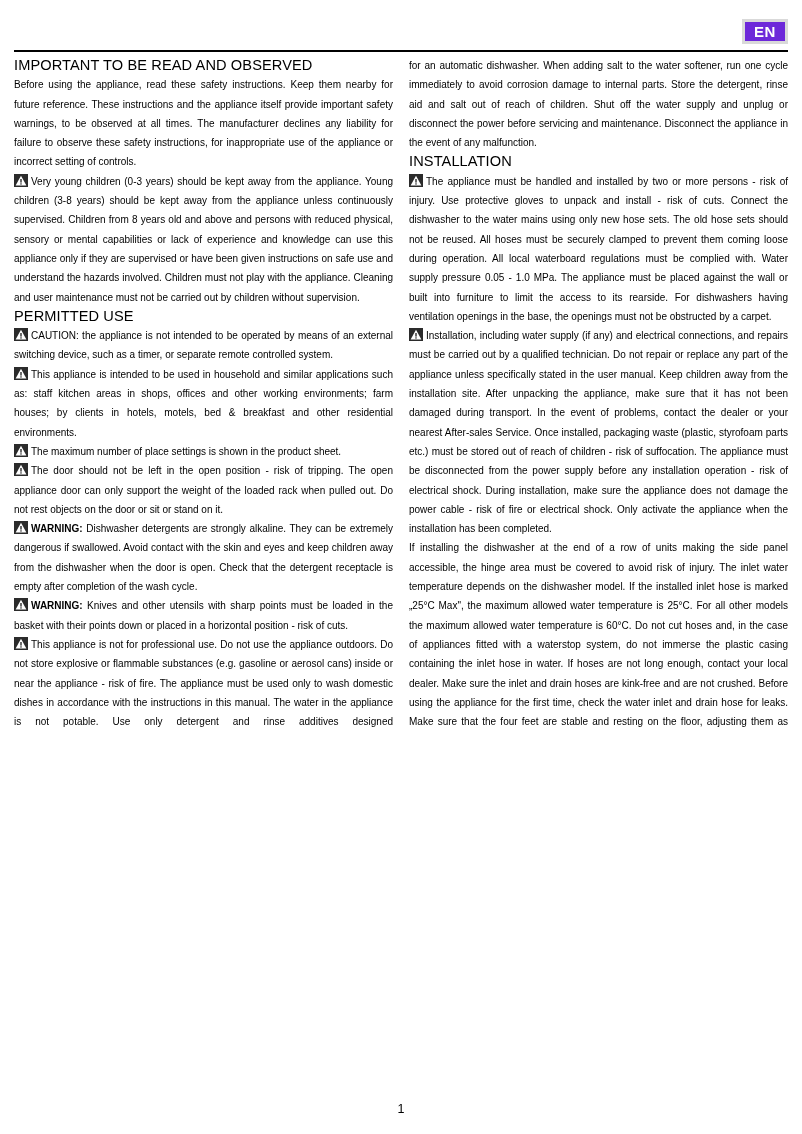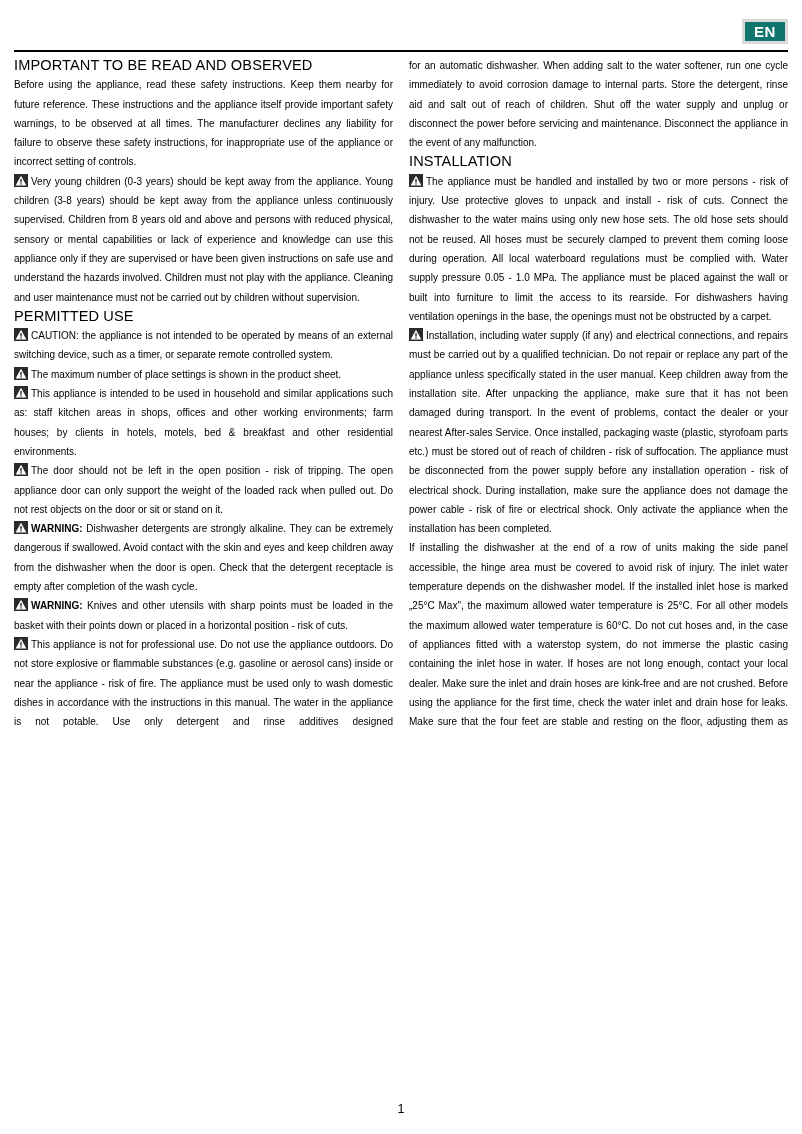--- a/index.html
+++ b/index.html
@@ -44,7 +44,7 @@
     top: 19px;
     width: 46px;
     height: 25px;
-    background: #0f766e;
+    background: #6d28d9;
     border: 3px solid #d9d9d9;
     box-sizing: border-box;
     color: #ffffff;

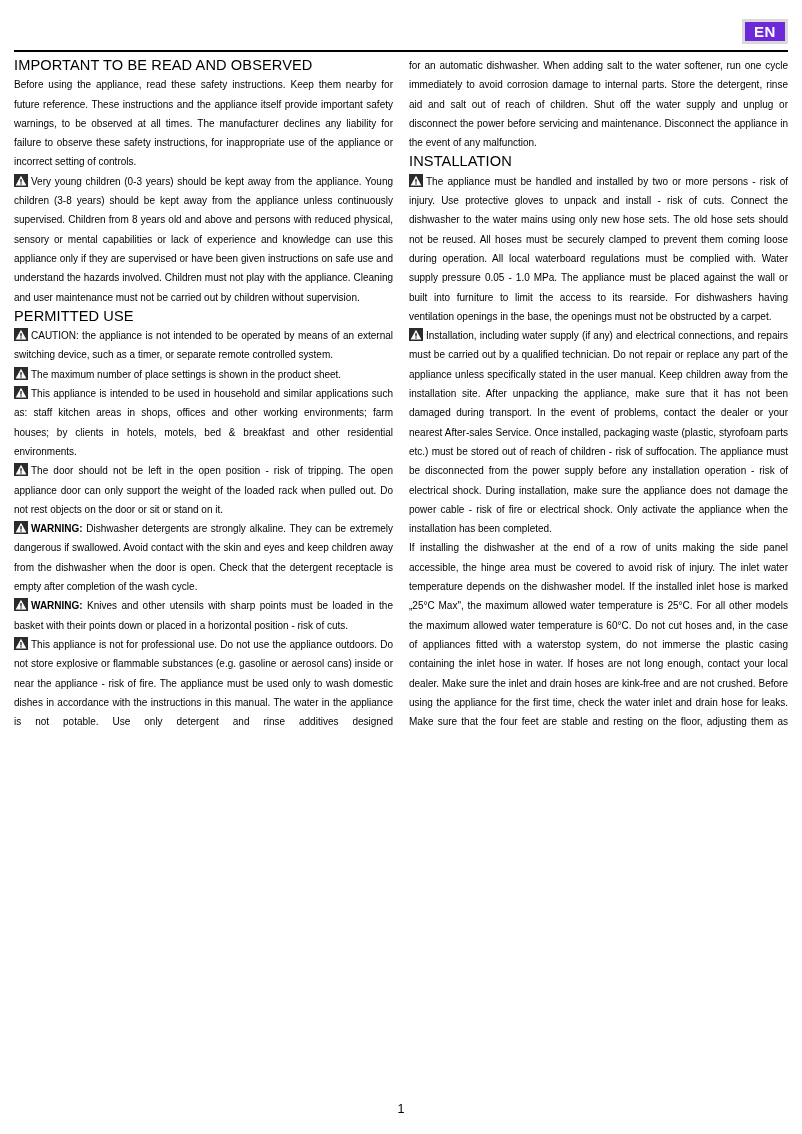--- a/index.html
+++ b/index.html
@@ -159,13 +159,13 @@
               <polygon points="6,0.8 11.4,10.4 0.6,10.4" fill="#ffffff"></polygon>
               <rect x="5.3" y="4.0" width="1.4" height="3.6" fill="#2b2b2b"></rect>
               <rect x="5.3" y="8.3" width="1.4" height="1.3" fill="#2b2b2b"></rect>
+            </svg></span><span>This appliance is intended to be used in household and similar applications such as: staff kitchen areas in shops, offices and other working environments; farm houses; by clients in hotels, motels, bed &amp; breakfast and other residential environments.</span></p>
+
+      <p><span class="warn-icon"><svg width="12" height="11" viewBox="0 0 12 11">
+              <polygon points="6,0.8 11.4,10.4 0.6,10.4" fill="#ffffff"></polygon>
+              <rect x="5.3" y="4.0" width="1.4" height="3.6" fill="#2b2b2b"></rect>
+              <rect x="5.3" y="8.3" width="1.4" height="1.3" fill="#2b2b2b"></rect>
             </svg></span><span>The maximum number of place settings is shown in the product sheet.</span></p>
-
-      <p><span class="warn-icon"><svg width="12" height="11" viewBox="0 0 12 11">
-              <polygon points="6,0.8 11.4,10.4 0.6,10.4" fill="#ffffff"></polygon>
-              <rect x="5.3" y="4.0" width="1.4" height="3.6" fill="#2b2b2b"></rect>
-              <rect x="5.3" y="8.3" width="1.4" height="1.3" fill="#2b2b2b"></rect>
-            </svg></span><span>This appliance is intended to be used in household and similar applications such as: staff kitchen areas in shops, offices and other working environments; farm houses; by clients in hotels, motels, bed &amp; breakfast and other residential environments.</span></p>
 
       <p><span class="warn-icon"><svg width="12" height="11" viewBox="0 0 12 11">
               <polygon points="6,0.8 11.4,10.4 0.6,10.4" fill="#ffffff"></polygon>

